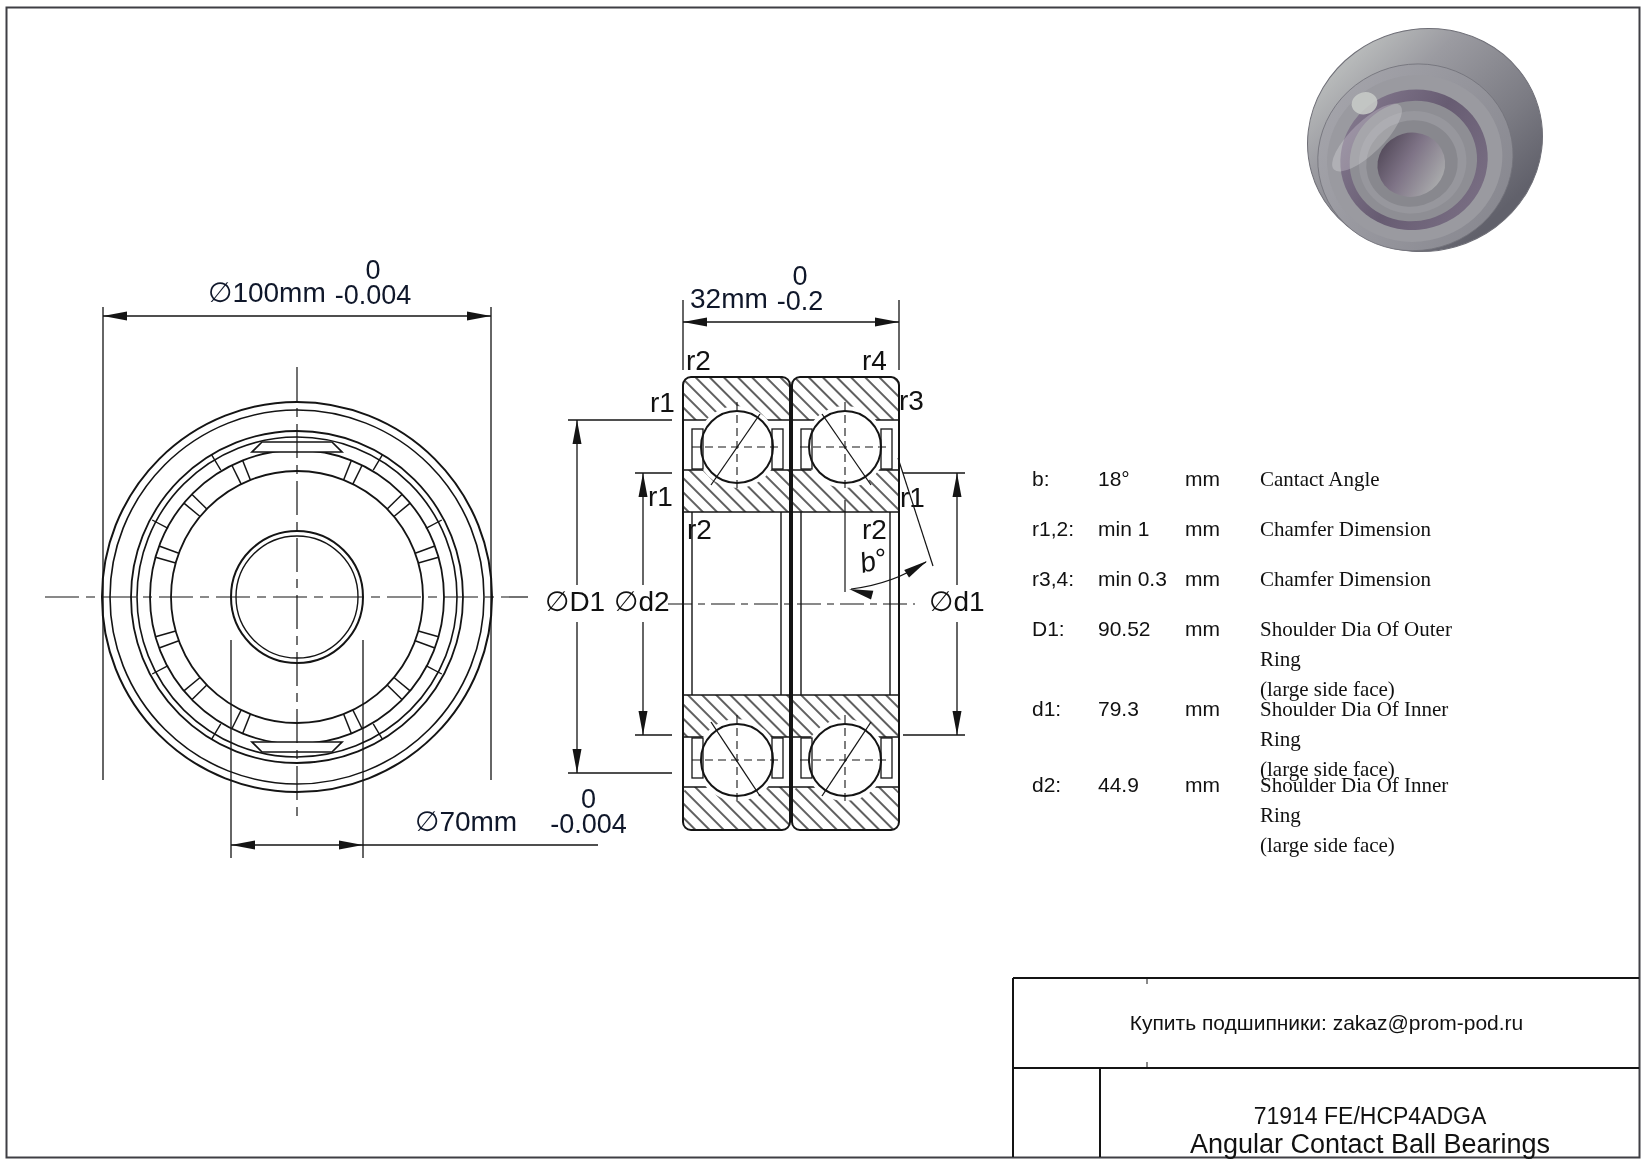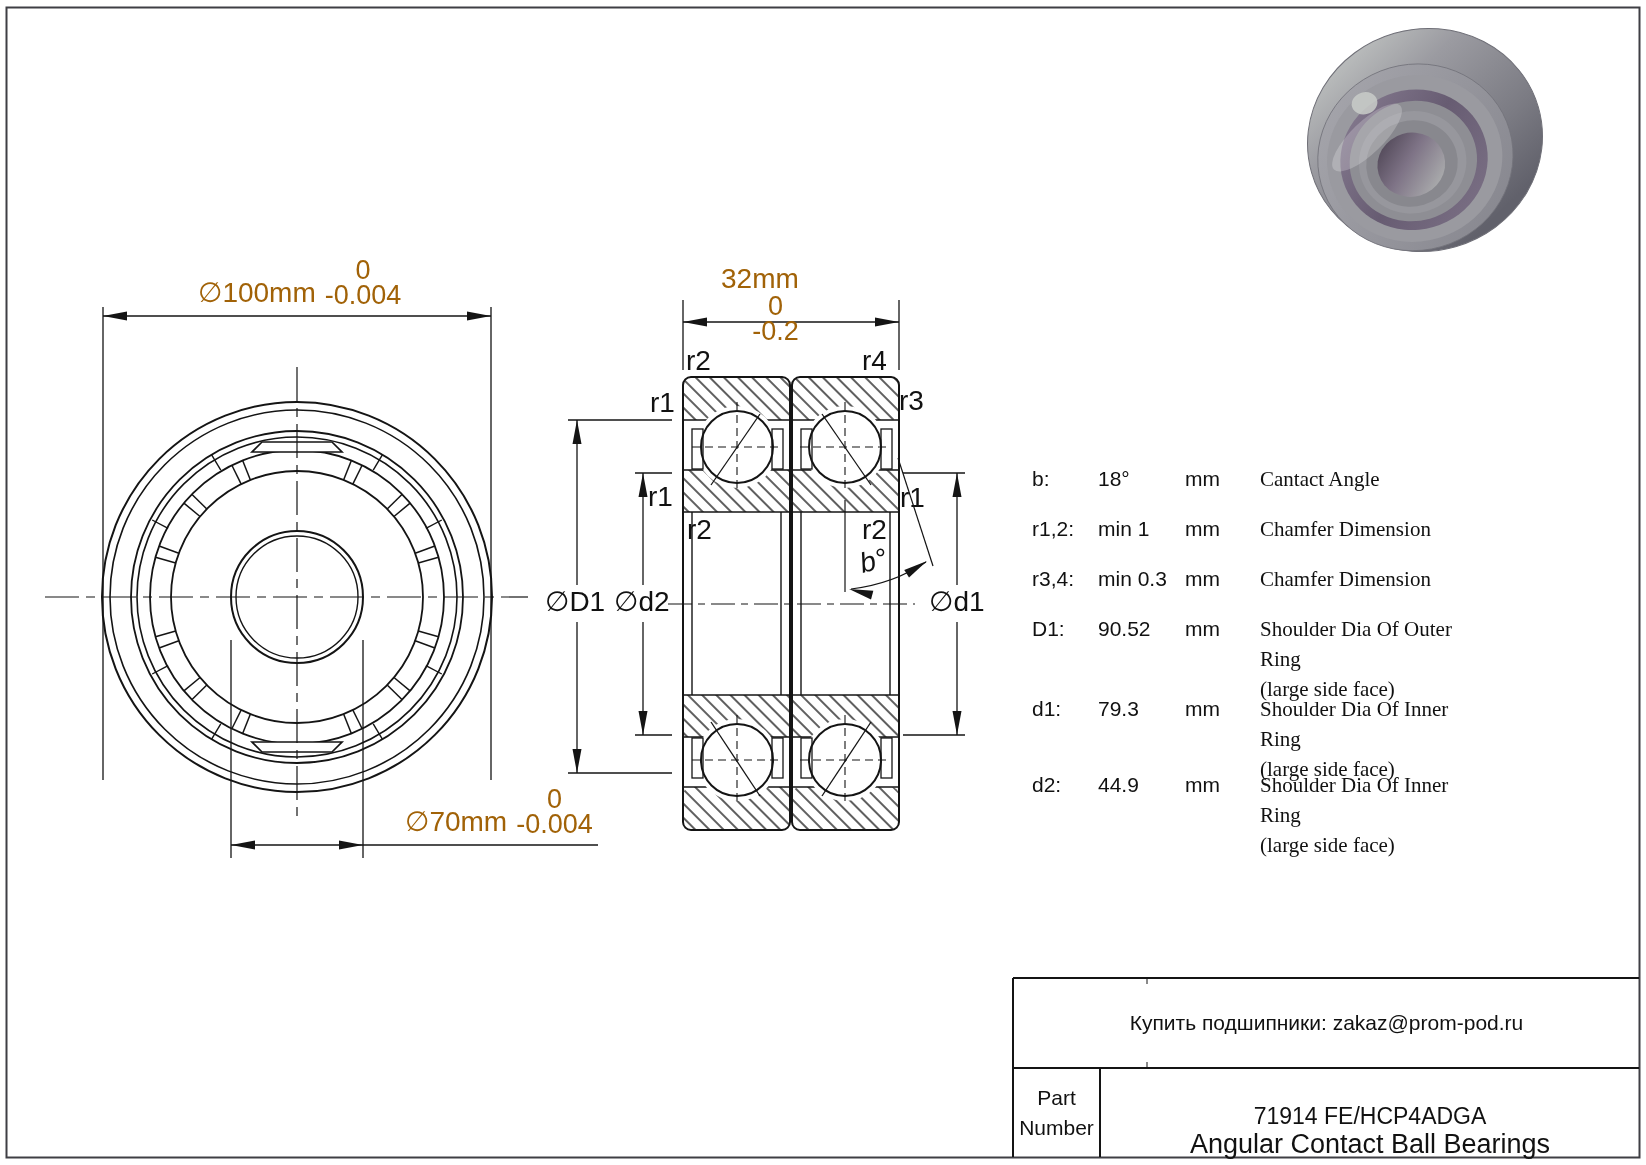--- a/index.html
+++ b/index.html
@@ -7,7 +7,7 @@
         font-family:"Liberation Sans","DejaVu Sans",sans-serif;color:#111;}
   #page svg{position:absolute;left:0;top:0;}
   .lbl{position:absolute;font-size:28px;line-height:30px;color:#111;white-space:nowrap;}
-  .dim{position:absolute;display:flex;align-items:flex-end;font-size:28px;color:#a16207;white-space:nowrap;}
+  .dim{position:absolute;display:flex;align-items:flex-end;font-size:28px;color:#0f172a;white-space:nowrap;margin-left:10px;}
   .dim .main{line-height:30px;}
   .dim .tol{display:flex;flex-direction:column;align-items:center;margin-left:9px;font-size:27px;line-height:25px;}
   .angle-lbl{transform:rotate(-14deg);font-style:italic;}

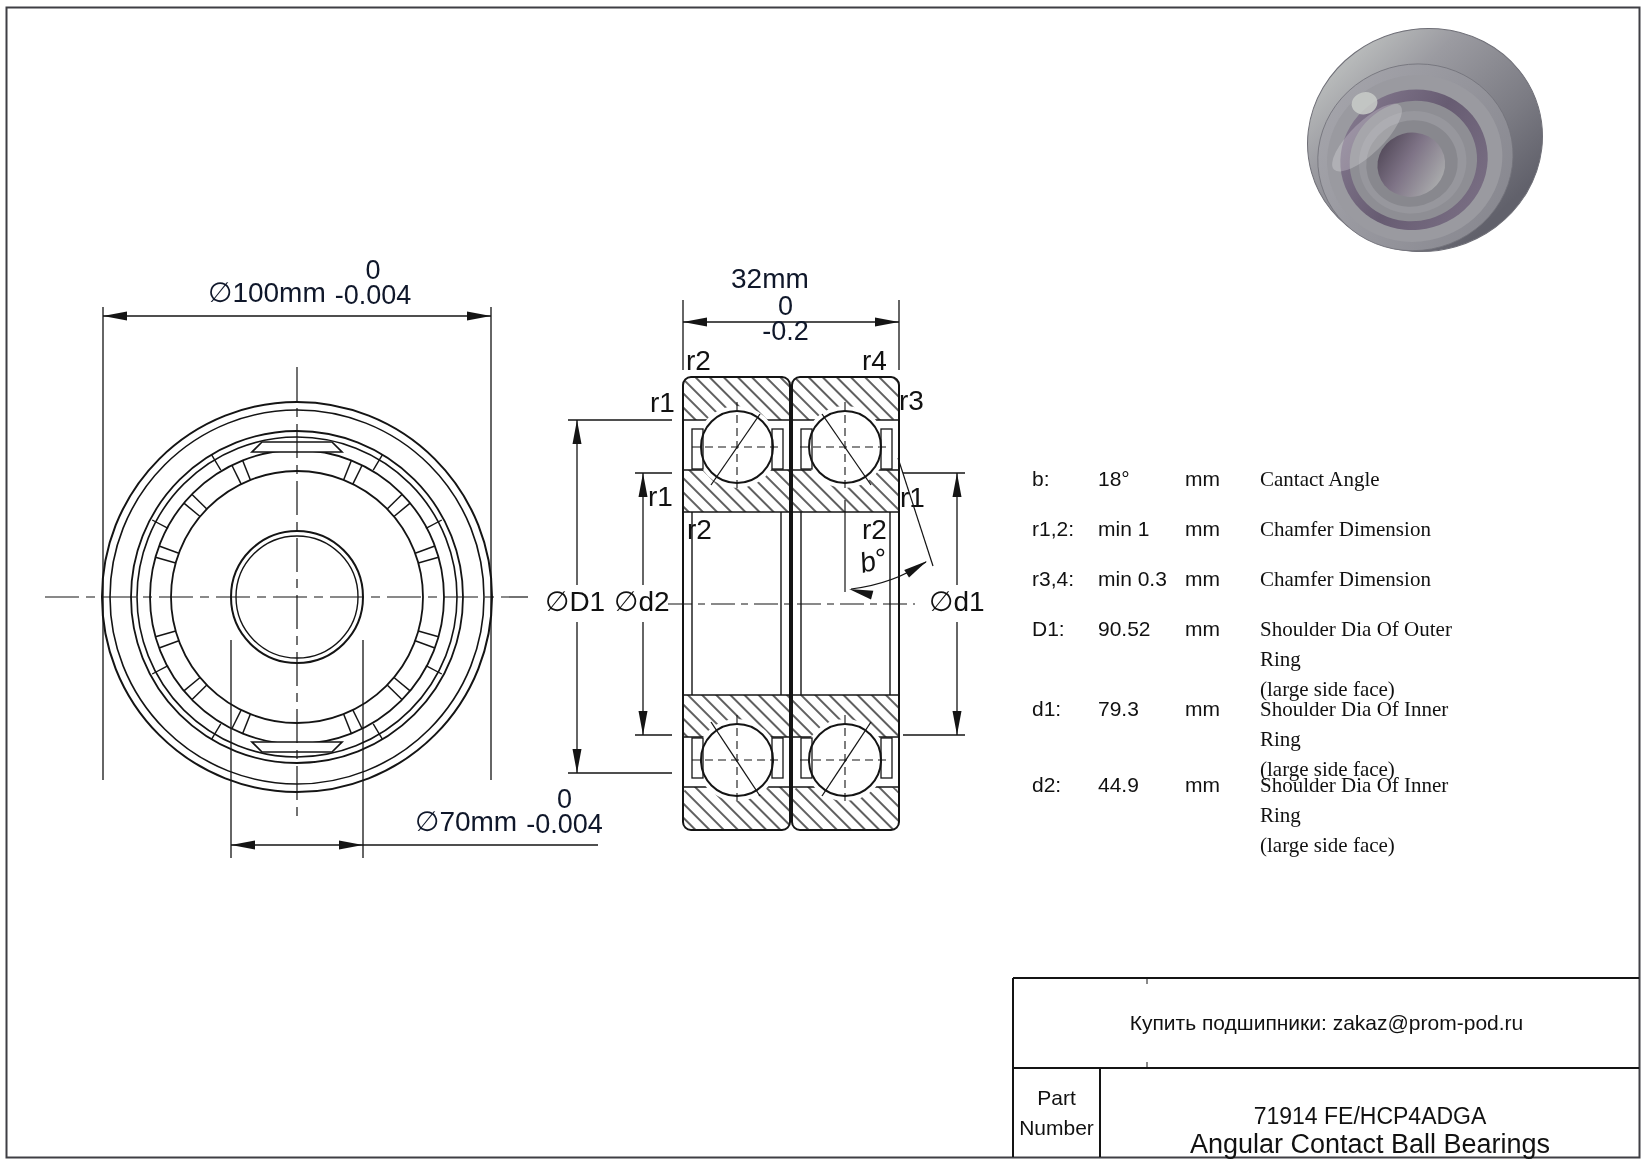--- a/index.html
+++ b/index.html
@@ -294,7 +294,7 @@
   </span>
 </div>
 
-<div class="dim" style="left:721px;top:264px;flex-direction:column;">
+<div class="dim" style="left:680px;top:264px;">
   <span class="main">32mm</span>
   <span class="tol">
     <span>0</span>

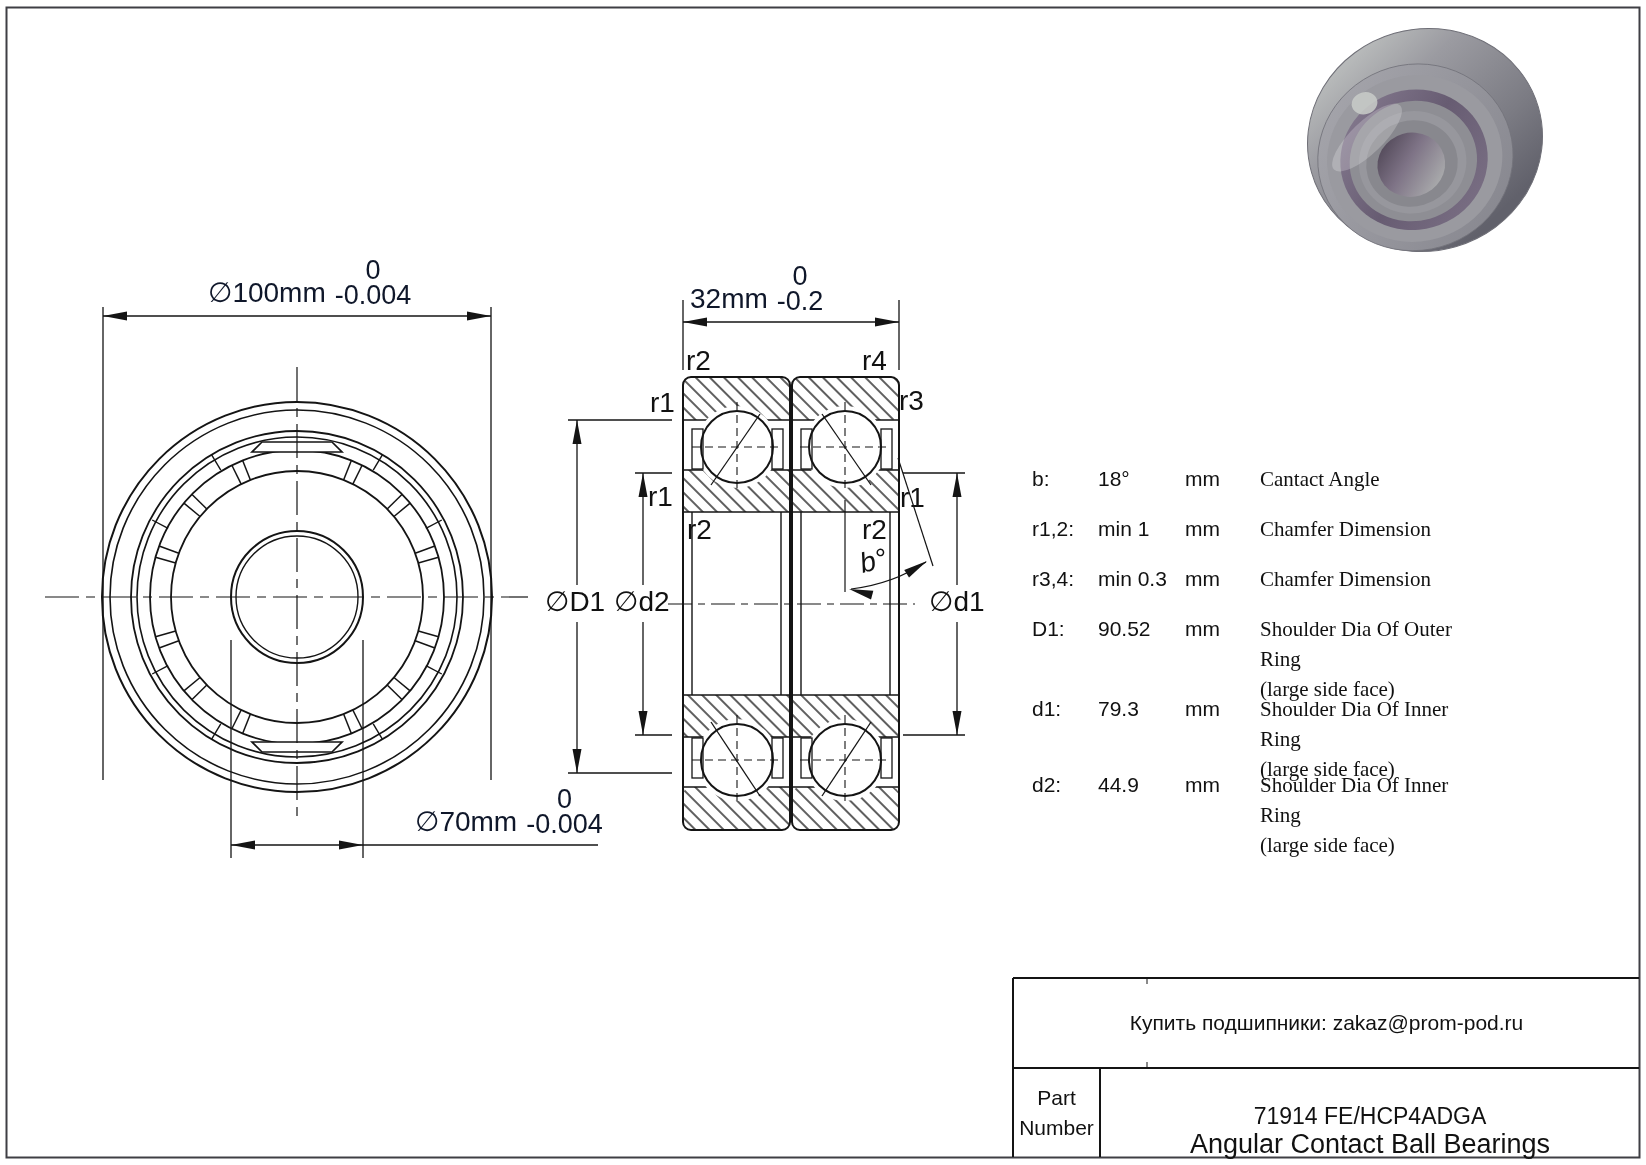--- a/index.html
+++ b/index.html
@@ -286,7 +286,7 @@
     <span>-0.004</span>
   </span>
 </div>
-<div class="dim" style="left:405px;top:787px;">
+<div class="dim" style="left:405px;top:787px;gap:24px;">
   <span class="main">∅70mm</span>
   <span class="tol">
     <span>0</span>

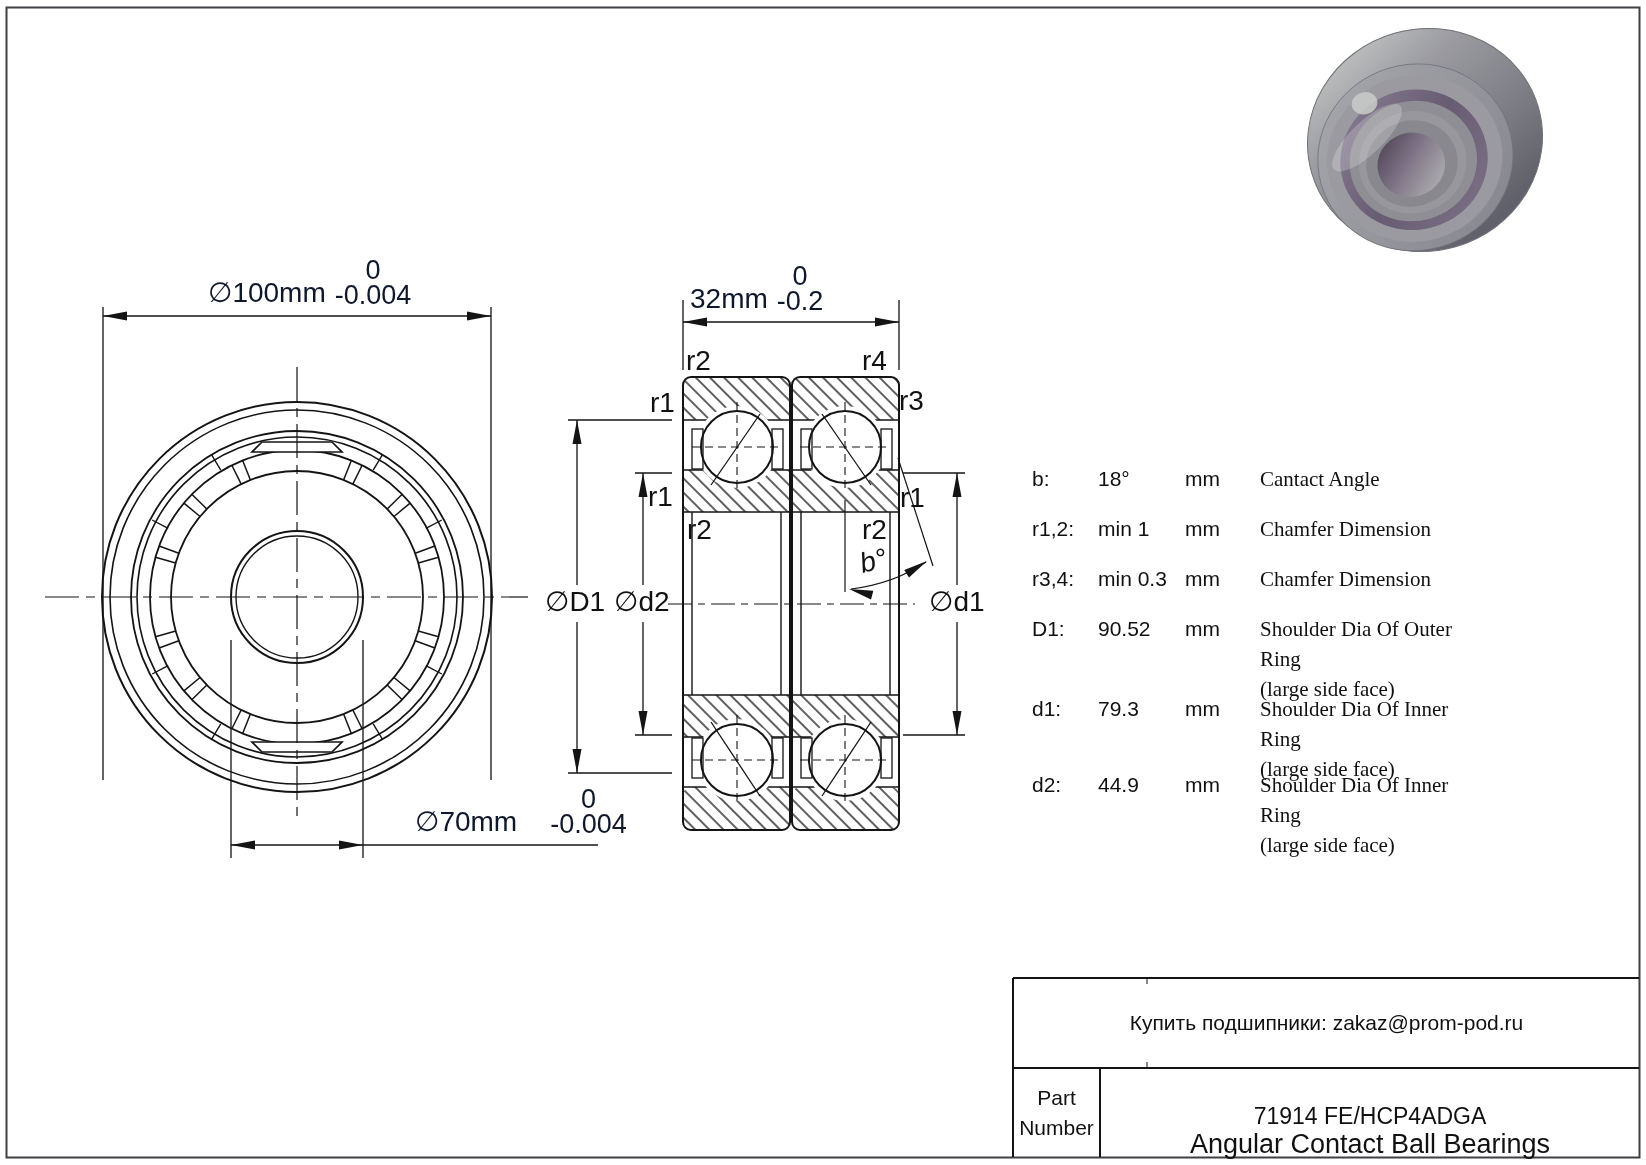--- a/index.html
+++ b/index.html
@@ -372,10 +372,6 @@
 </div>
 
 <div class="tb-cell" id="tb-contact">Купить подшипники: zakaz@prom-pod.ru</div>
-<div class="tb-cell" id="tb-partlabel">
-  <span>Part</span>
-  <span>Number</span>
-</div>
 <div class="tb-cell" id="tb-pn">
   <span class="pn">71914 FE/HCP4ADGA</span>
   <span class="pt">Angular Contact Ball Bearings</span>

